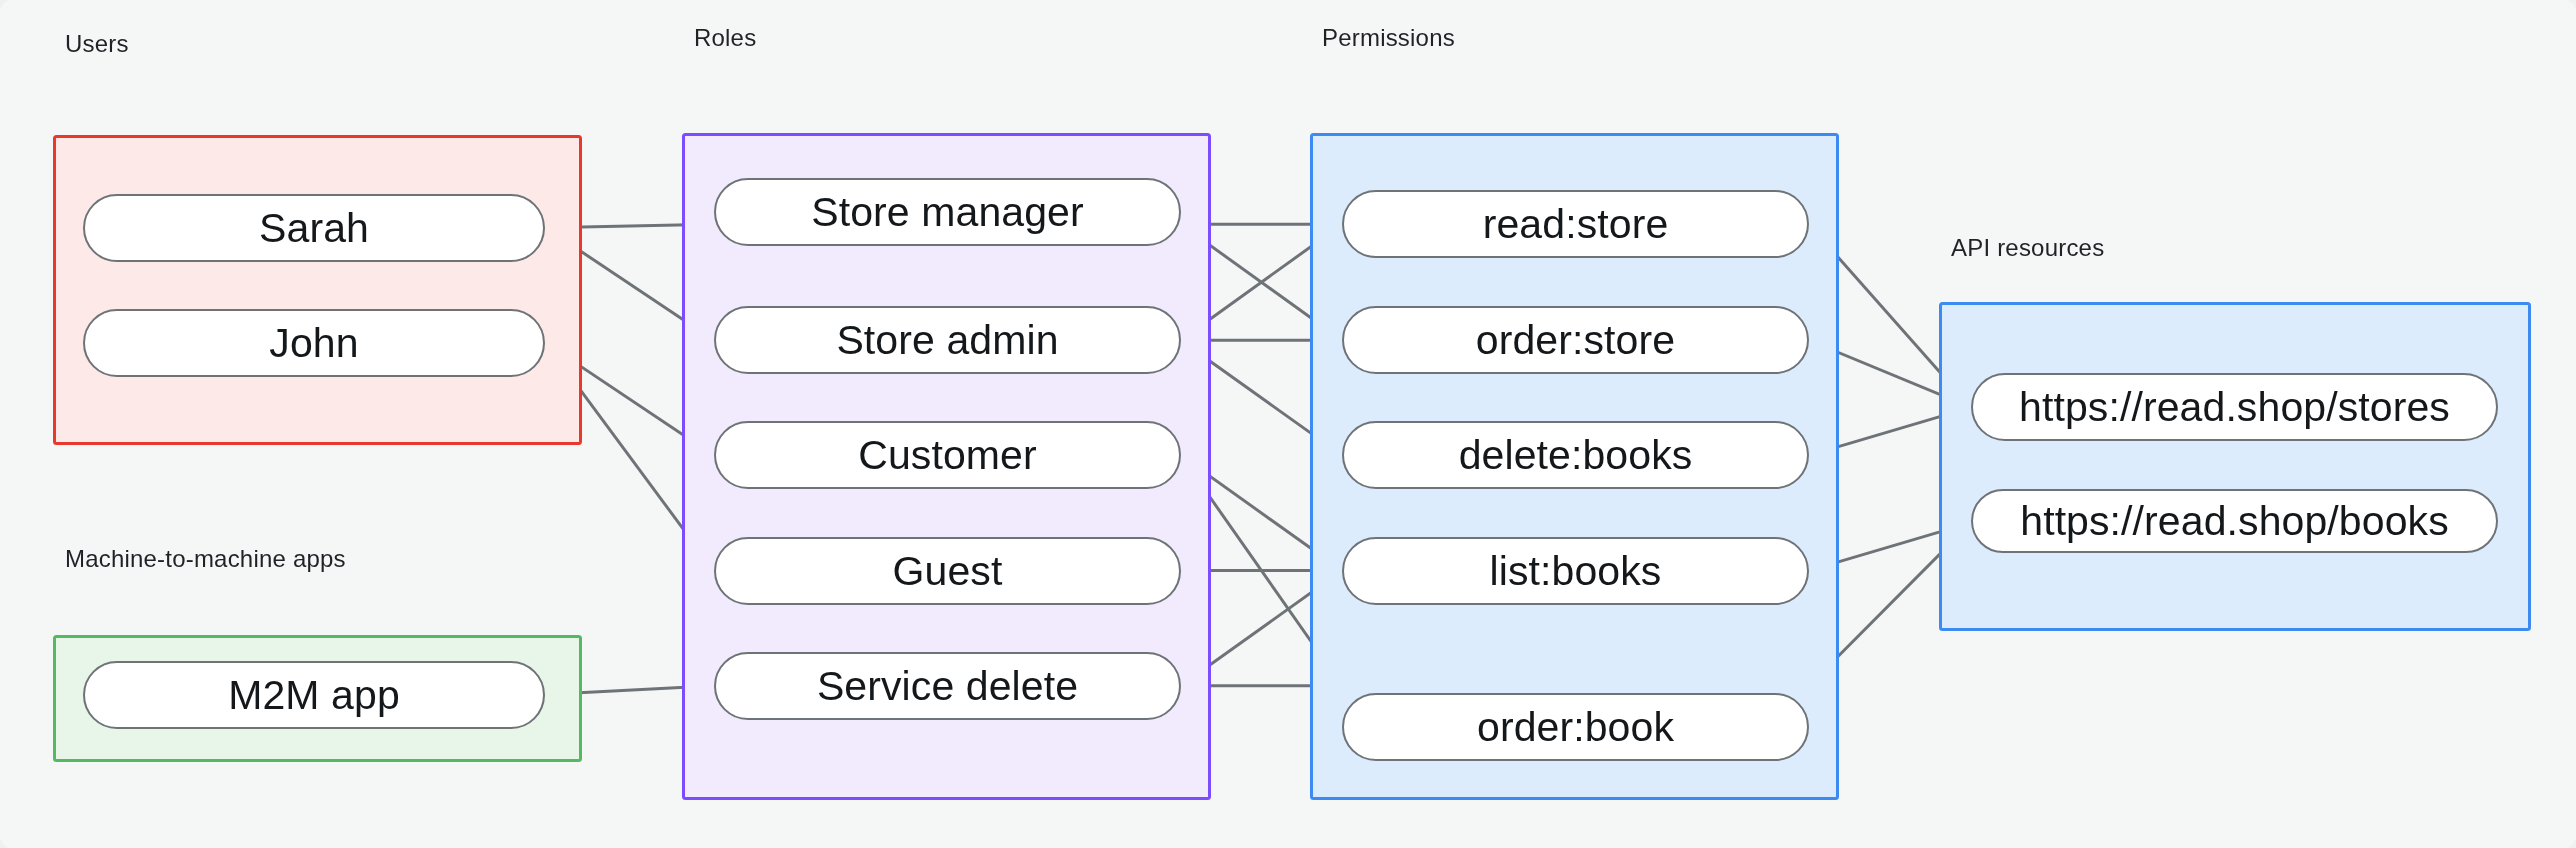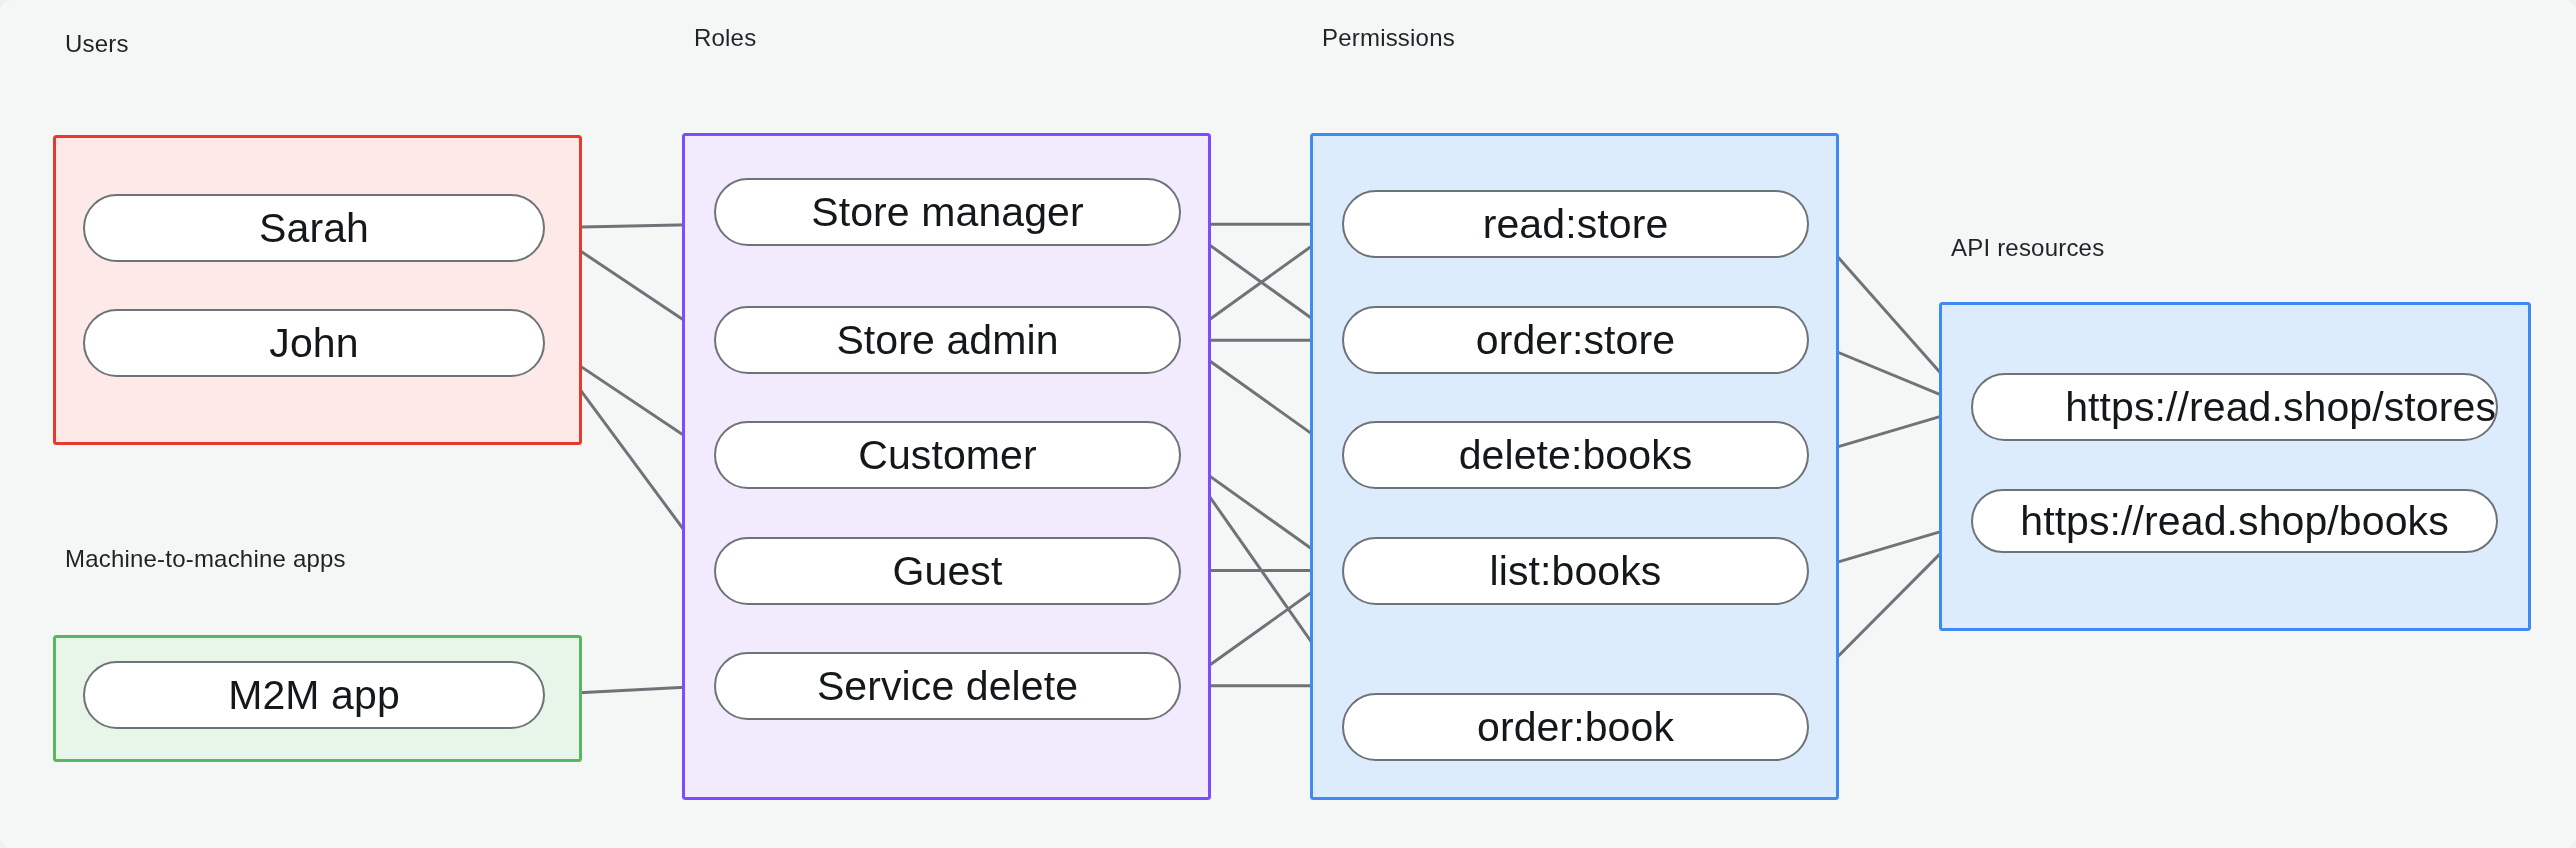--- a/index.html
+++ b/index.html
@@ -136,7 +136,7 @@
       <div class="node" style="left: 1342px; top: 652px; width: 467px; height: 68px; margin-top: 41px;">
         <span>order:book</span>
       </div>
-      <div class="node" style="left: 1971px; top: 373px; width: 527px; height: 68px; justify-content: flex-end;">
+      <div class="node" style="left: 1971px; top: 373px; width: 527px; height: 68px;">
         <span>https://read.shop/stores</span>
       </div>
       <div class="node" style="left: 1971px; top: 489px; width: 527px; height: 64px;">

